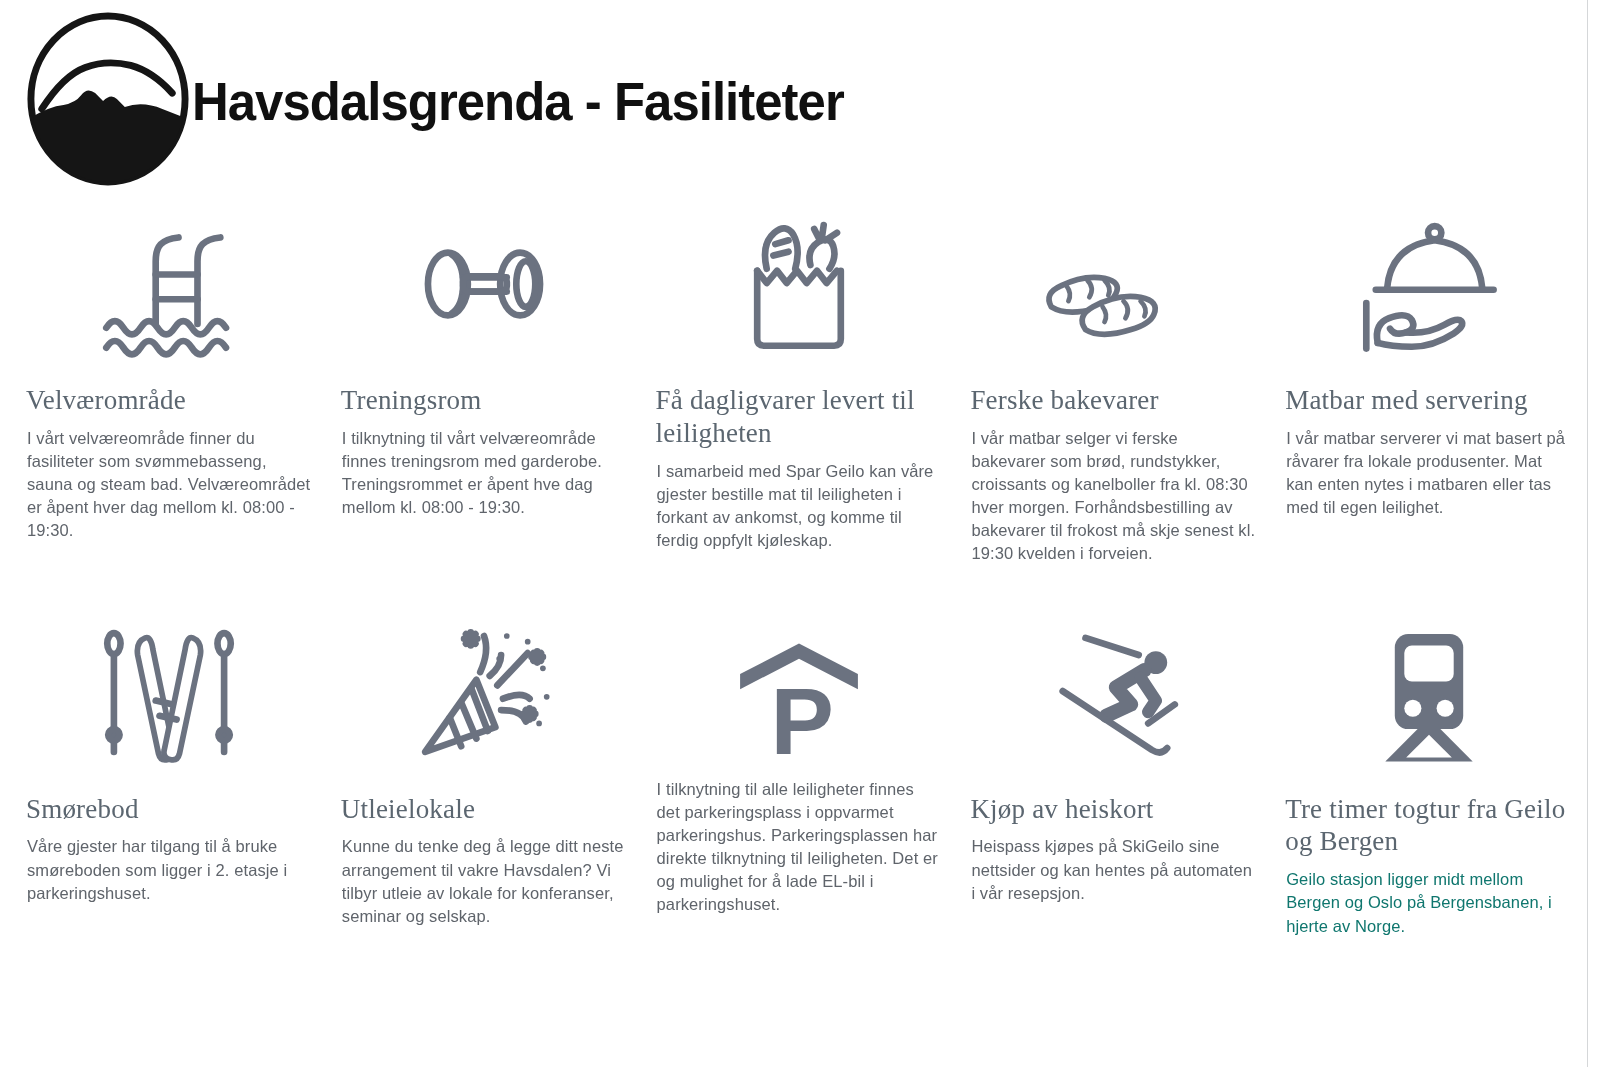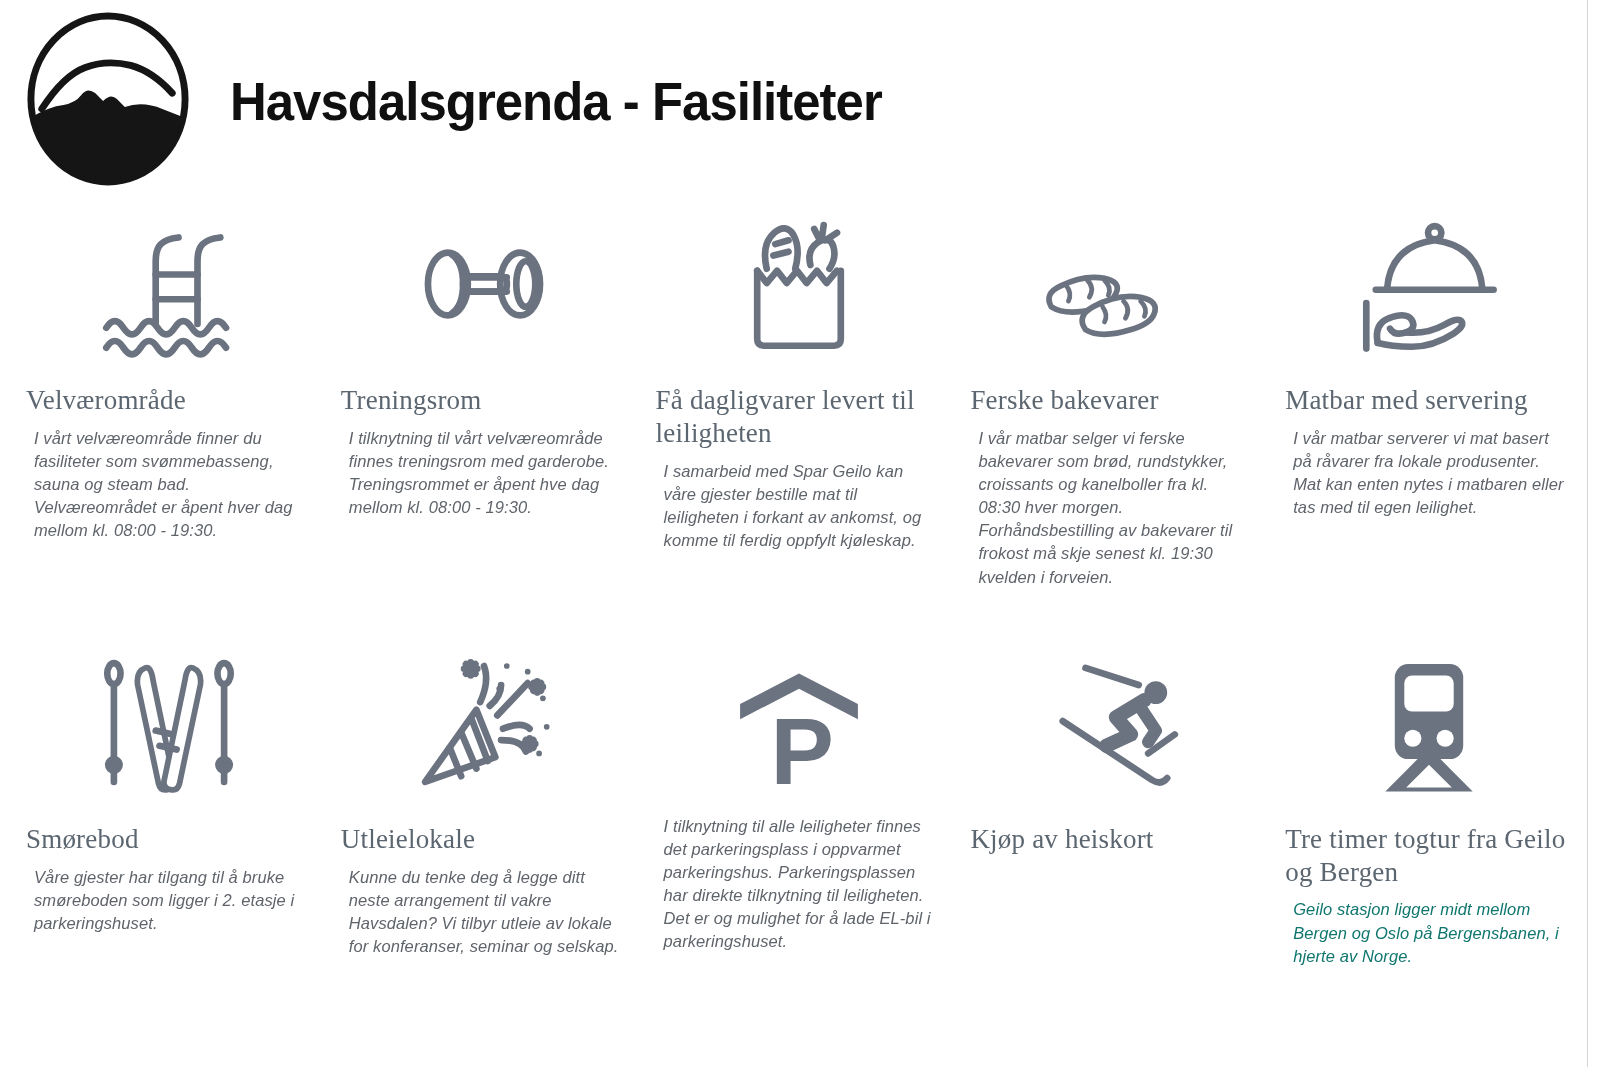--- a/index.html
+++ b/index.html
@@ -14,7 +14,7 @@
   }
   
   .header{
-    display:flex;align-items:center;gap:38px;
+    display:flex;align-items:center;
     padding:8px 0 0 24px;height:186px;
   }
   .logo{width:168px;height:178px;flex:0 0 auto;}

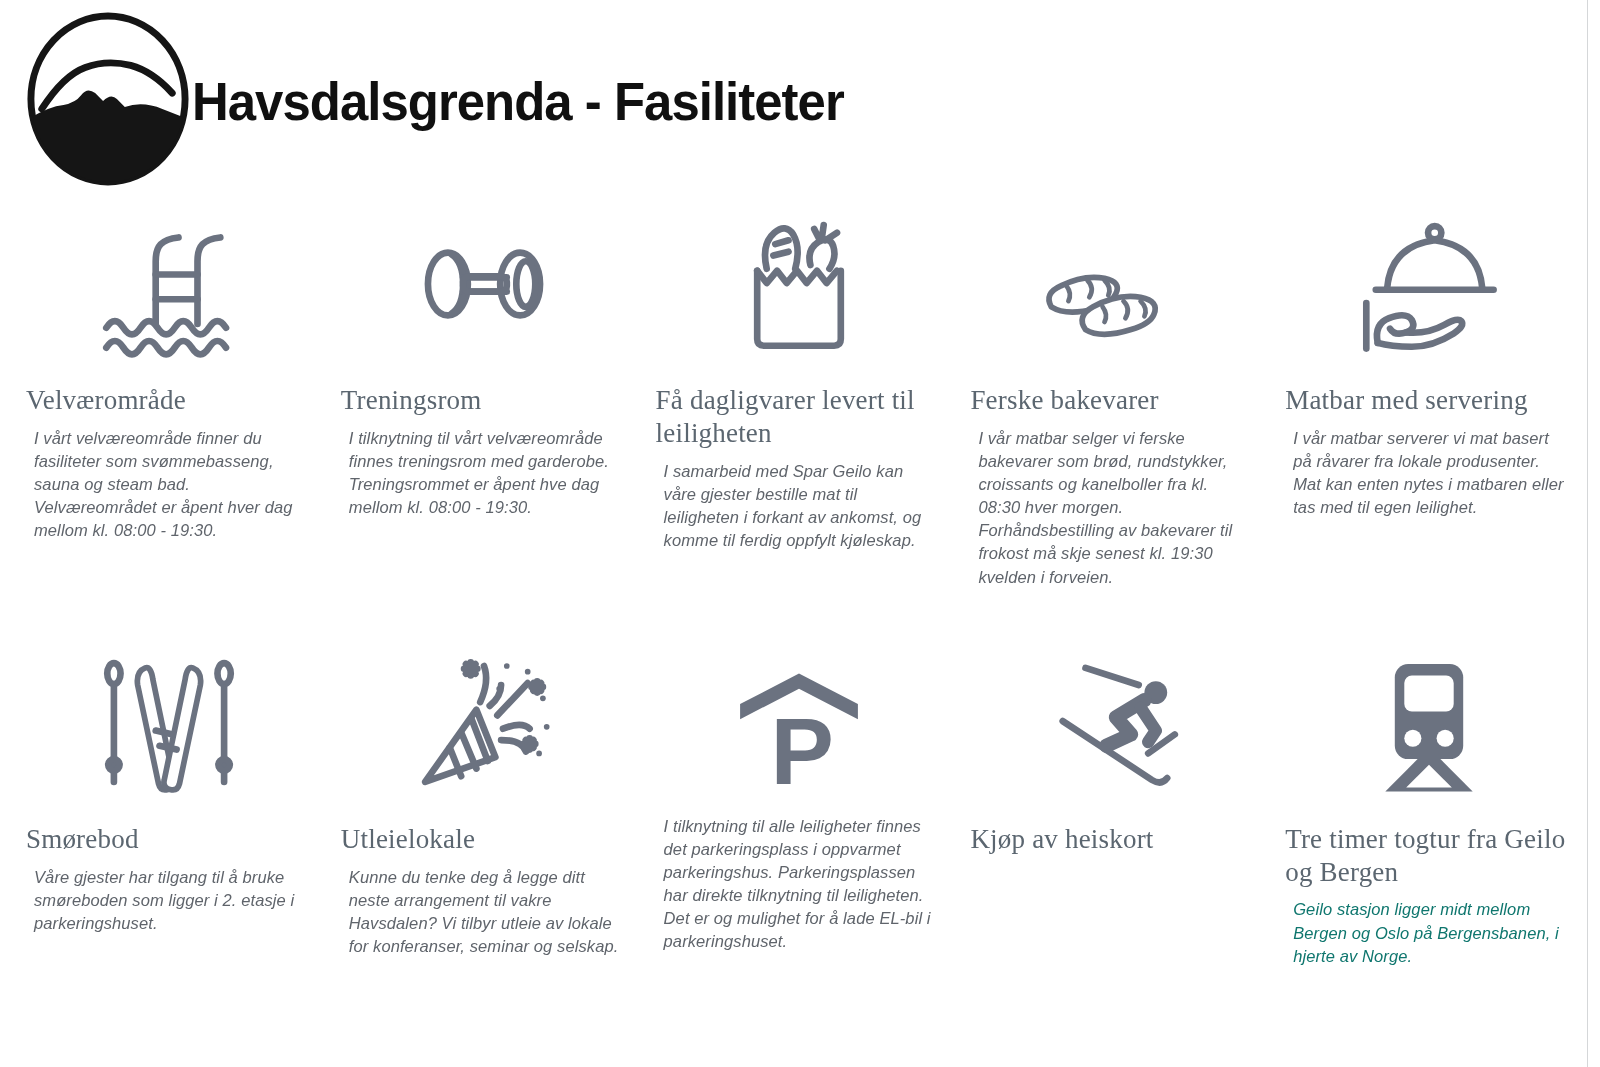--- a/index.html
+++ b/index.html
@@ -41,9 +41,8 @@
     letter-spacing:.2px;
   }
   .card p{
-    margin:8px;font-size:16.5px;line-height:1.4;color:#5f646b;
+    margin:1px;font-size:16.5px;line-height:1.4;color:#5f646b;
     letter-spacing:.1px;
-    font-style:italic;
   }
   .card p.light{color:#0f766e;}
   .ic{stroke:#6b7280;fill:none;stroke-width:7;stroke-linecap:round;stroke-linejoin:round;}

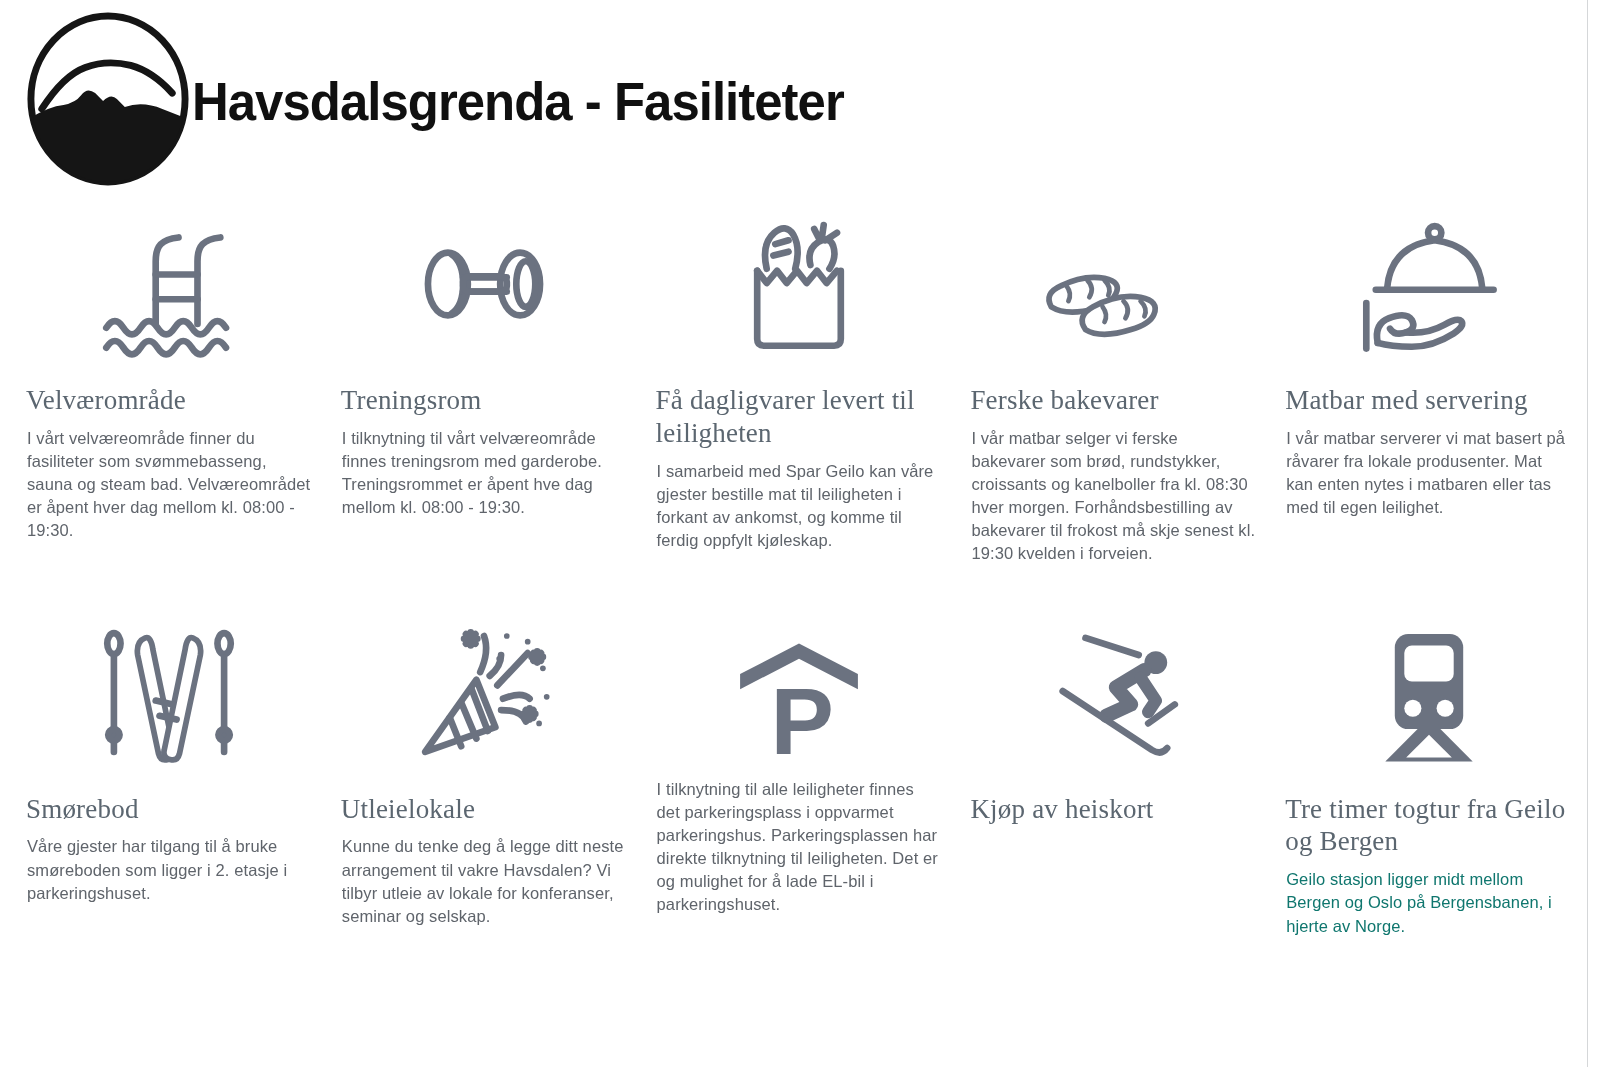--- a/index.html
+++ b/index.html
@@ -210,6 +210,7 @@
       </svg>
     </div>
     <h2>Kjøp av heiskort</h2>
+    <p>Heispass kjøpes på SkiGeilo sine nettsider og kan hentes på automaten i vår resepsjon.</p>
   </article>
 
   <article class="card">

